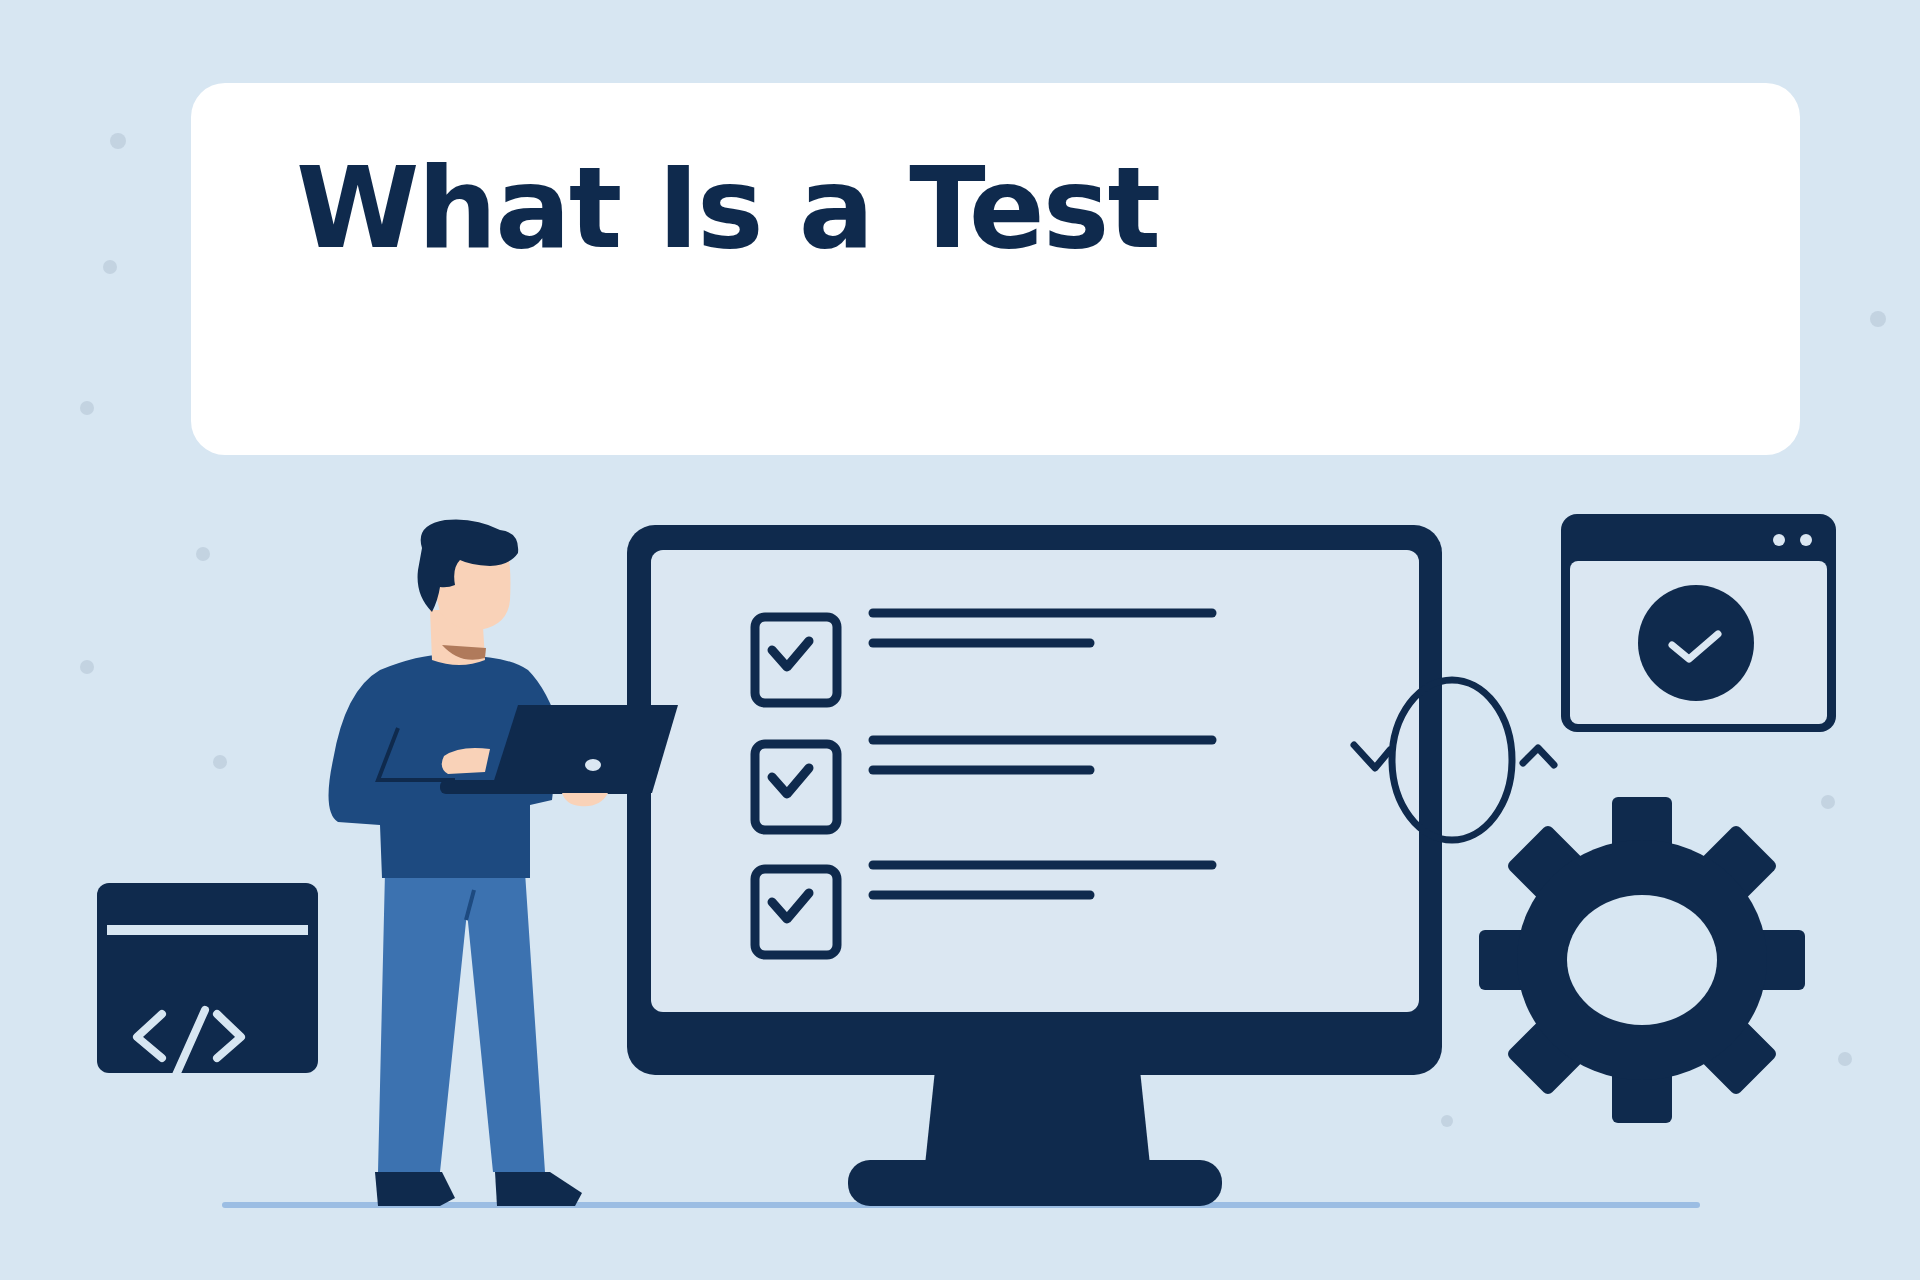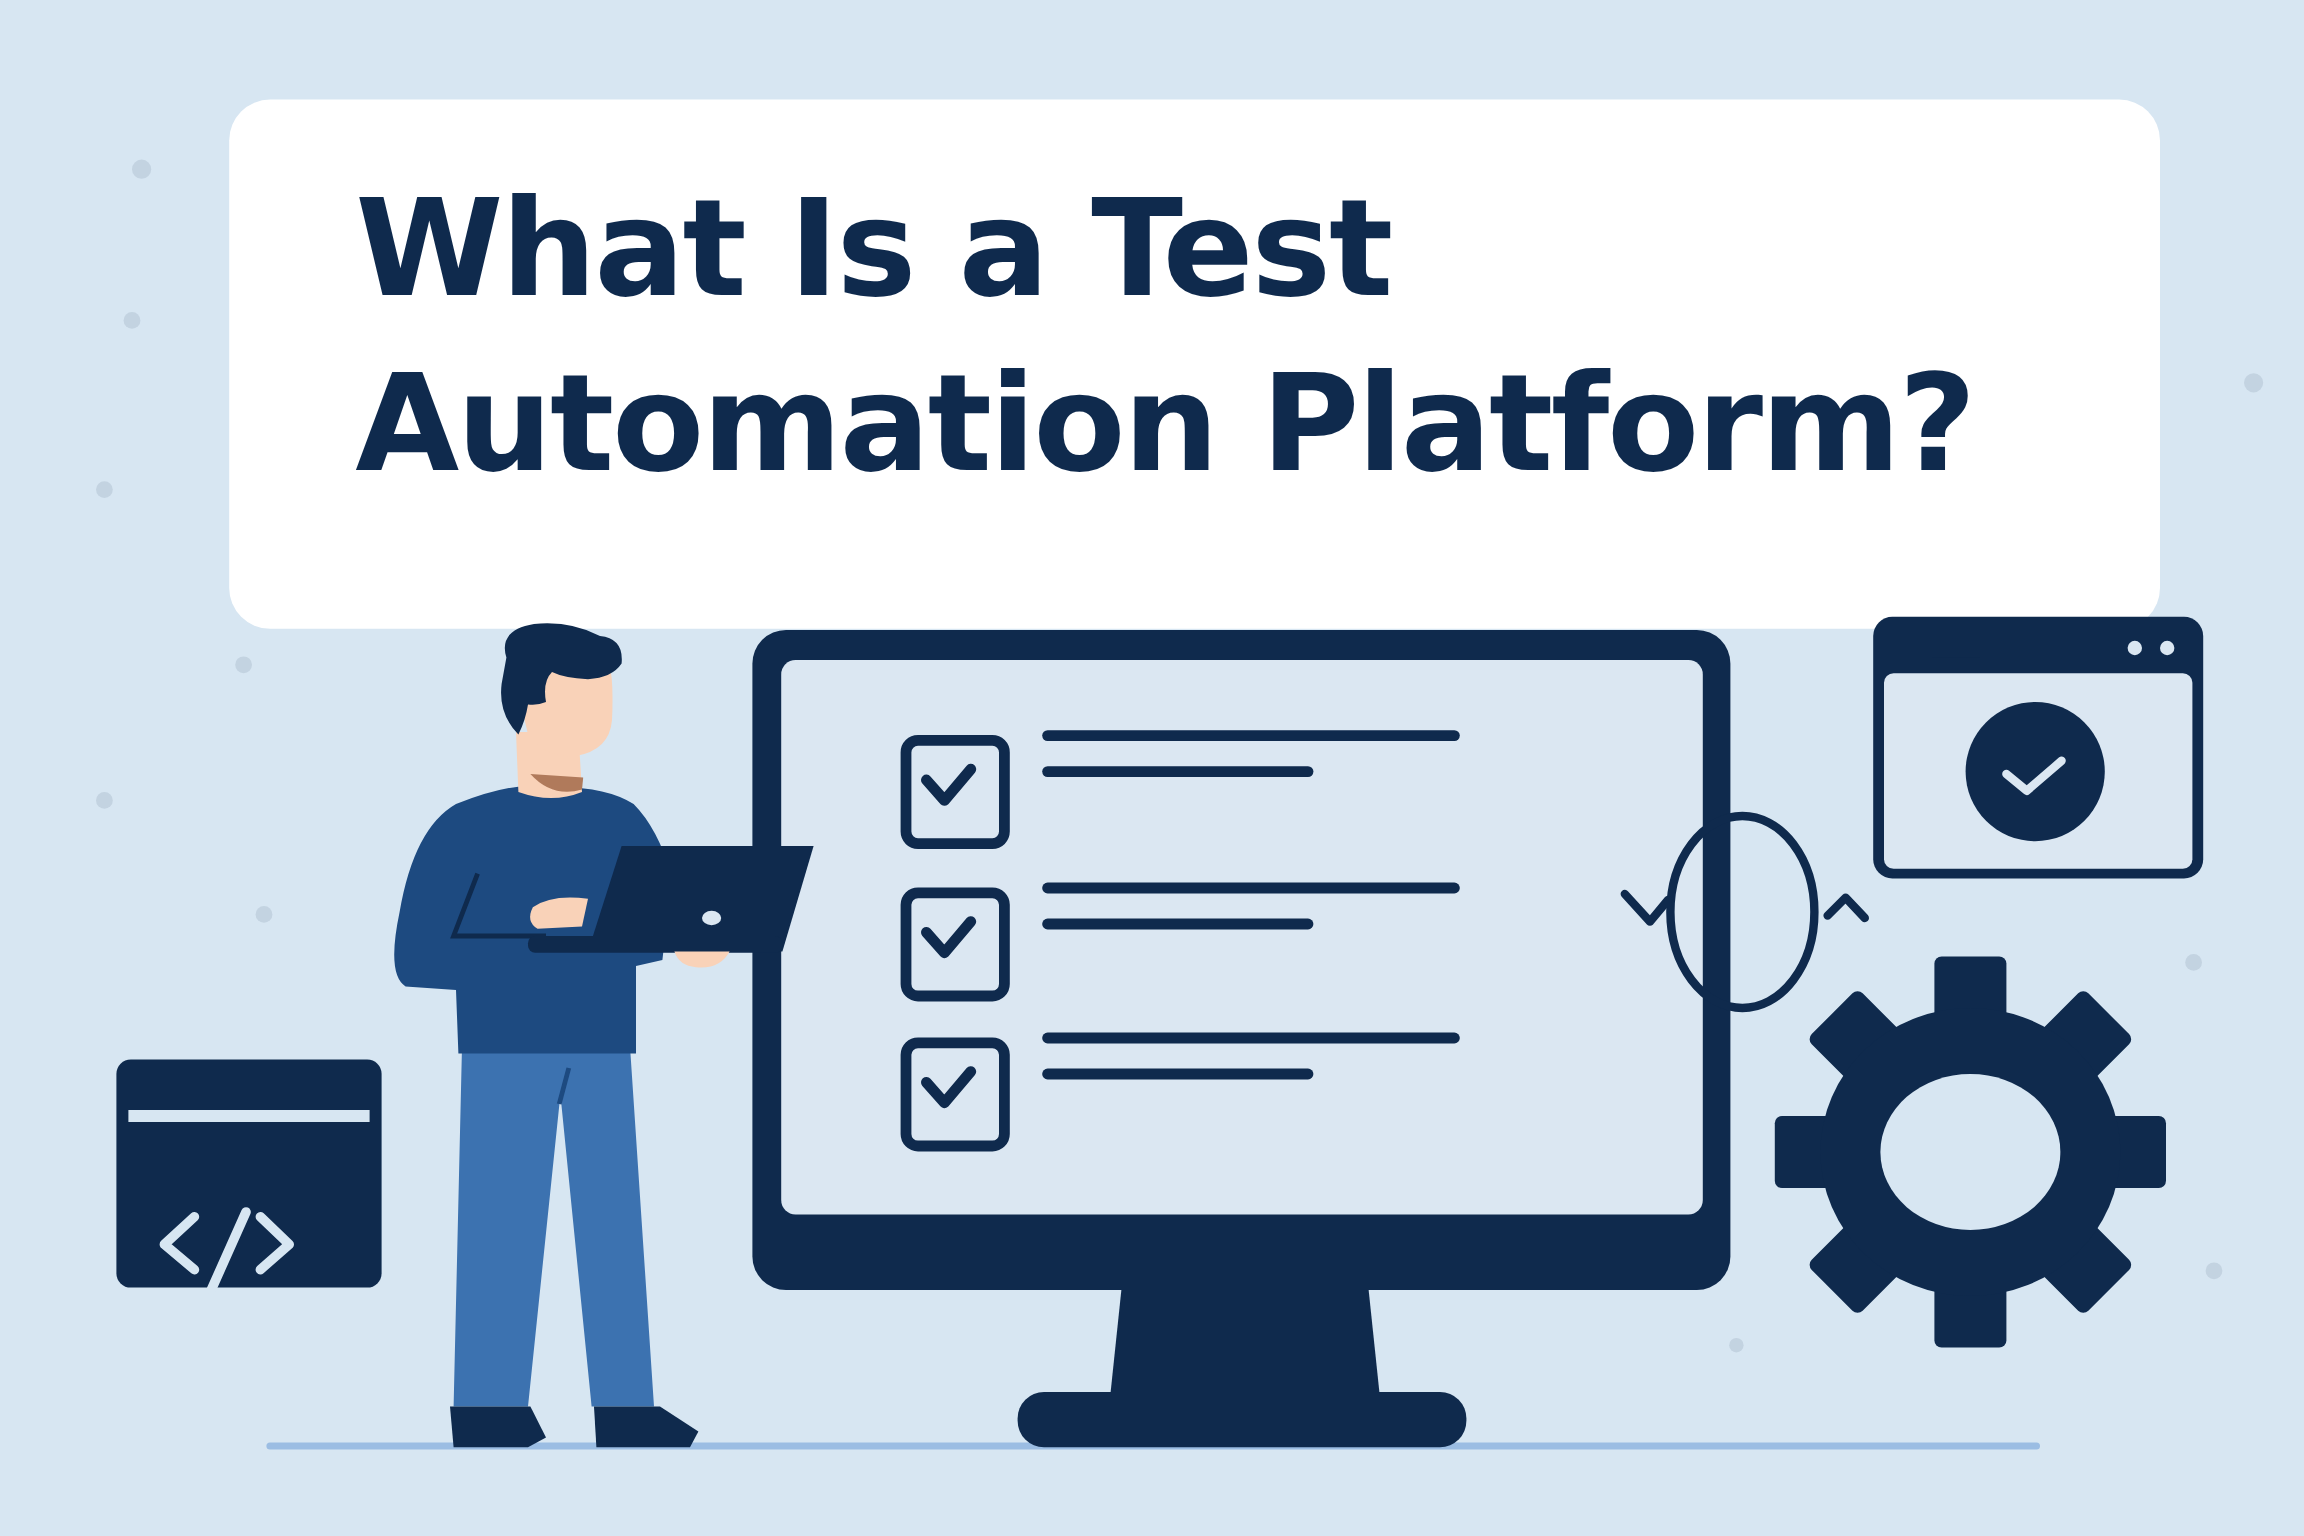--- a/index.html
+++ b/index.html
@@ -11,7 +11,7 @@
   }
   .dot { position: absolute; border-radius: 50%; background: #c3d3e1; }
   .title-card {
-    position: absolute; left: 191px; top: 83px; width: 1609px; height: 441px;
+    position: absolute; left: 191px; top: 83px; width: 1609px; height: 372px;
     background: #ffffff; border-radius: 34px;
   }
   .title {

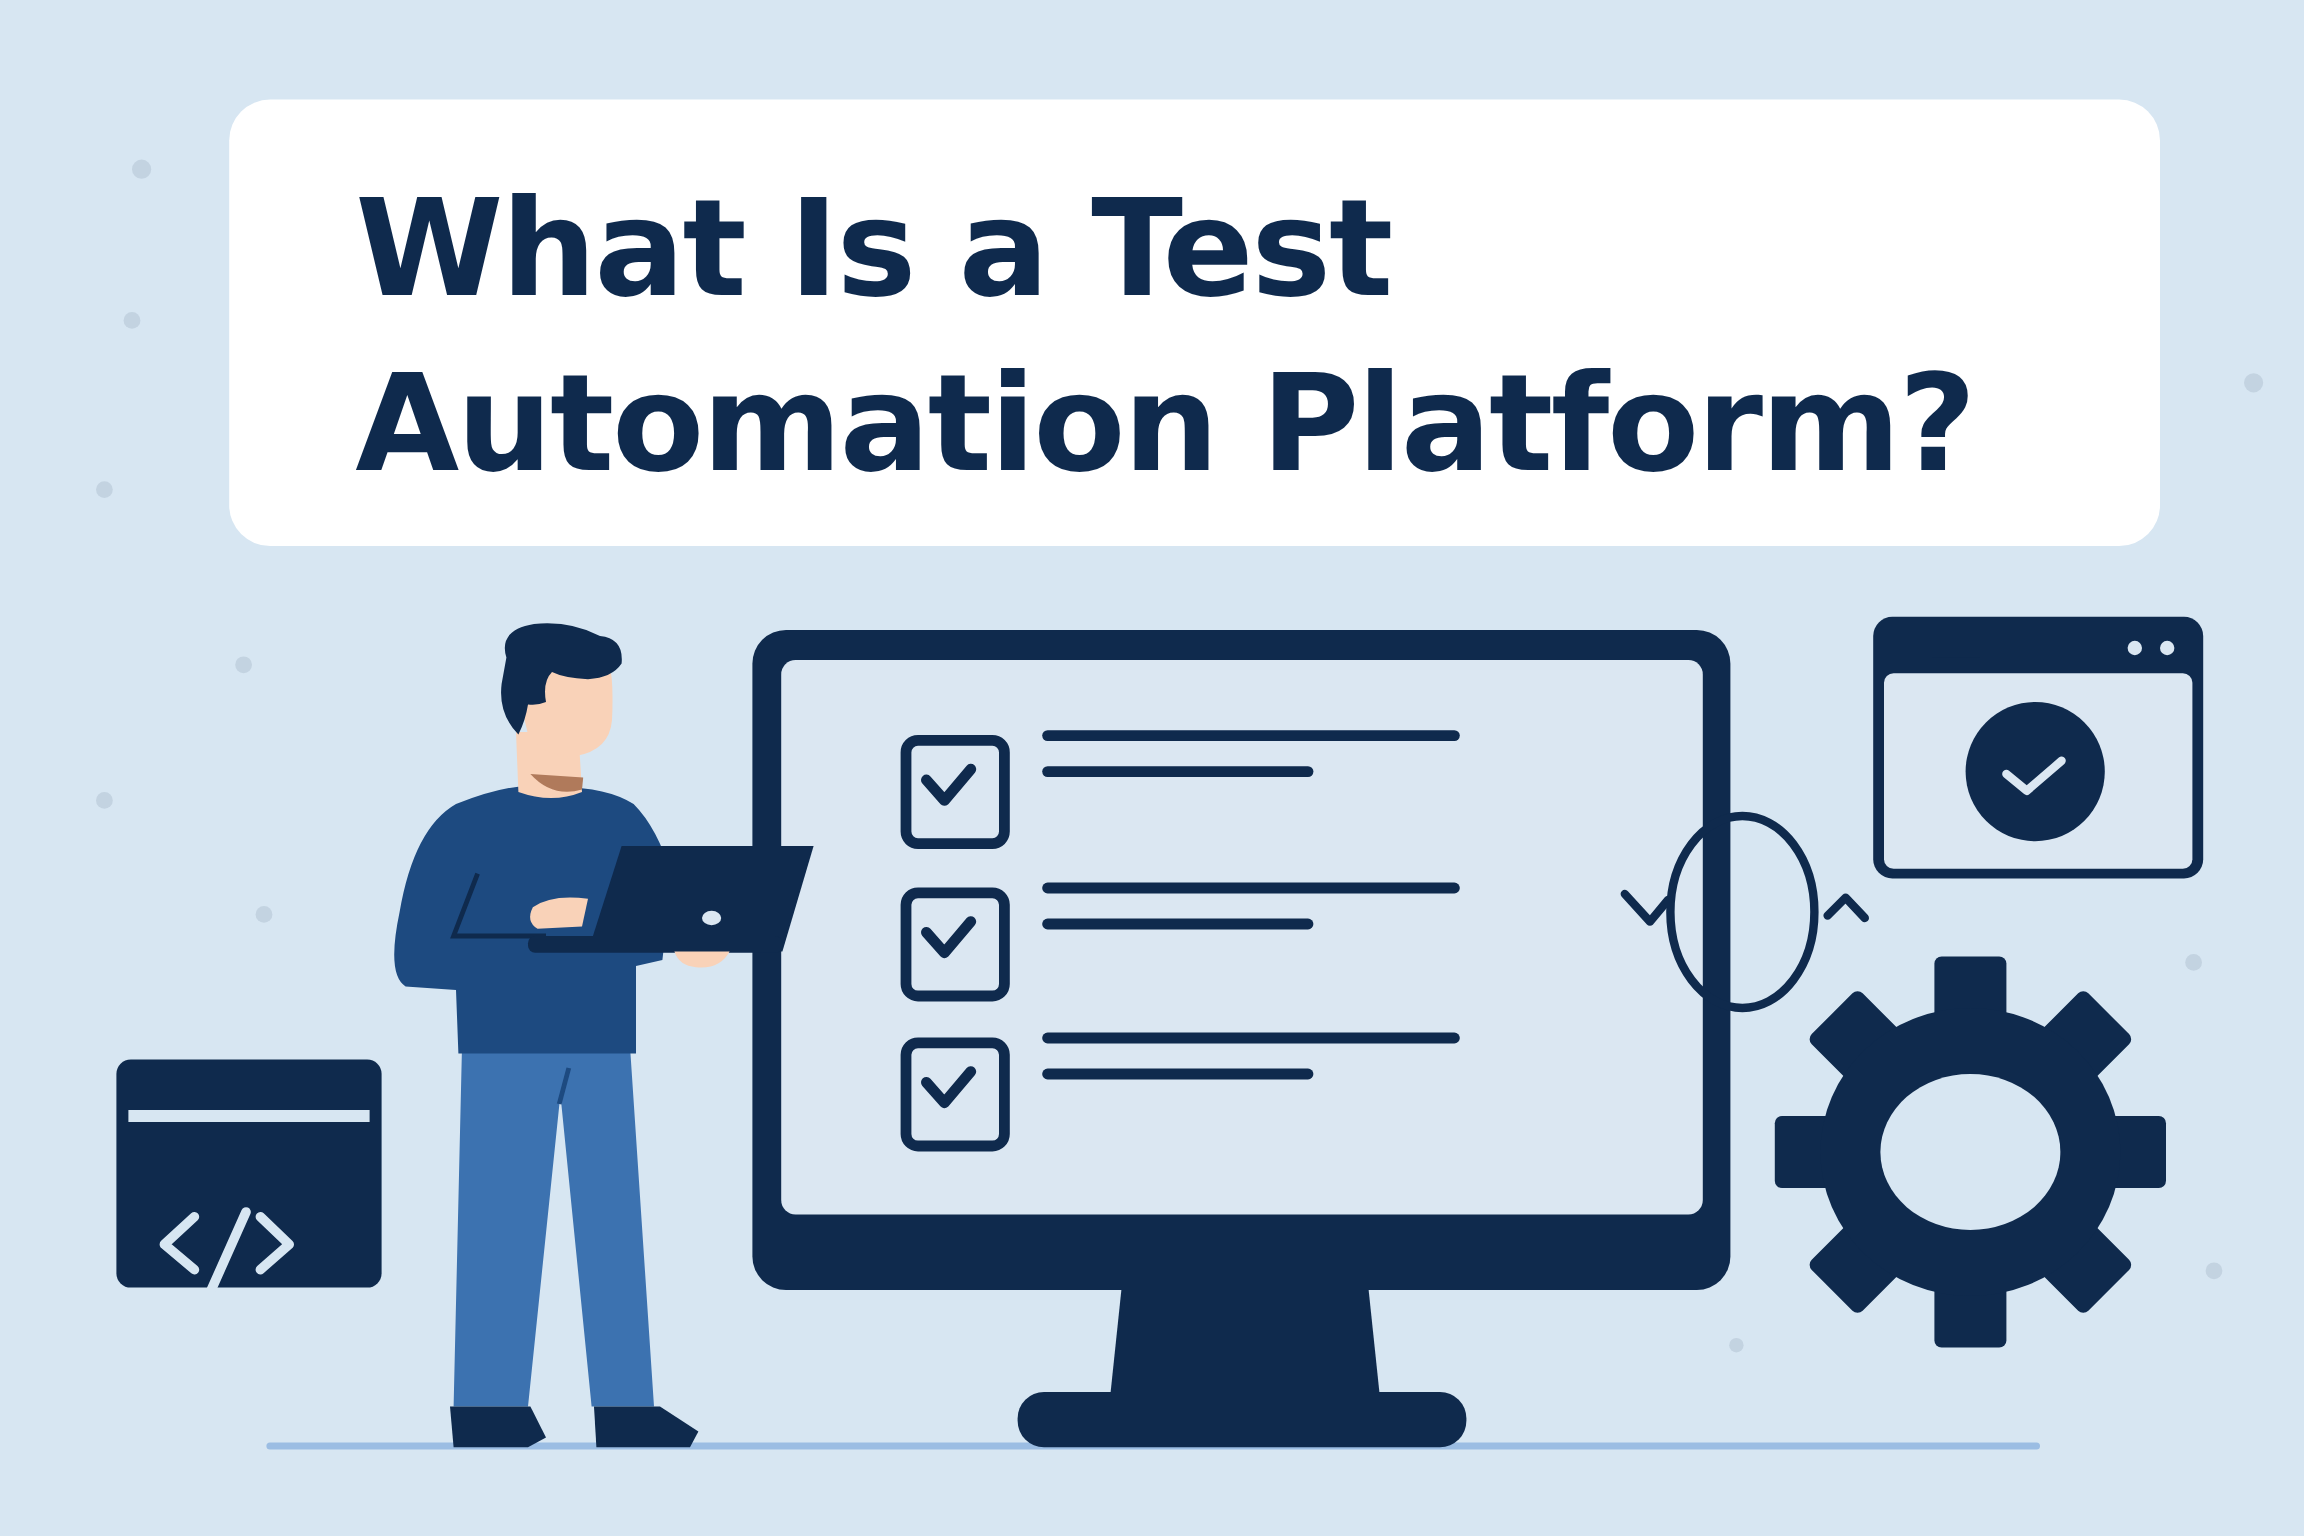--- a/index.html
+++ b/index.html
@@ -41,7 +41,6 @@
 <div class="title-card">
   <h1 class="title">
     <span>What Is a Test</span>
-    <span>Automation Platform?</span>
   </h1>
 </div>
 

